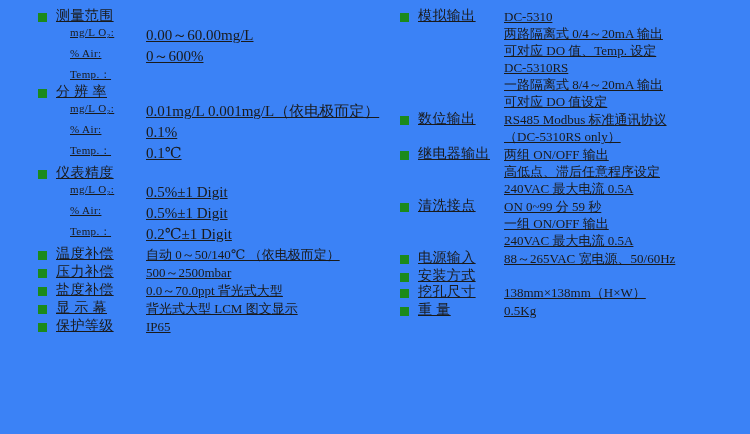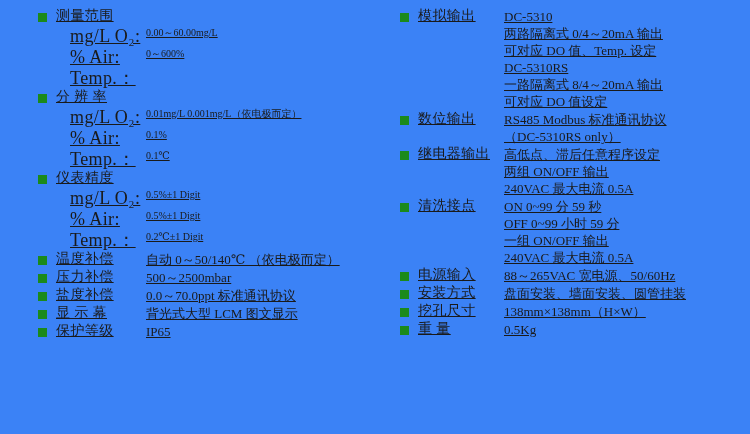--- a/index.html
+++ b/index.html
@@ -62,7 +62,7 @@
   .col-left .label { width: 90px; }
   .col-right .label { width: 86px; }
   .sub .label {
-    font-size: 18px;
+    font-size: 11px;
     padding-left: 14px;
     box-sizing: border-box;
   }

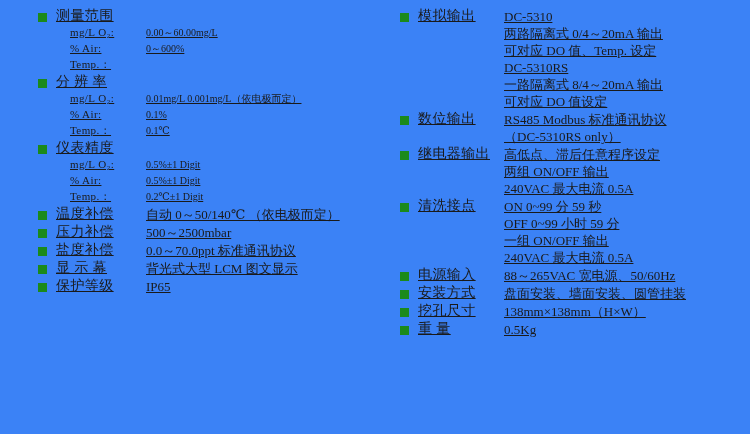--- a/index.html
+++ b/index.html
@@ -73,7 +73,7 @@
     padding-top: 2px;
   }
   .sub .value {
-    font-size: 10px;
+    font-size: 15px;
     text-align: right;
   }
   .stack {

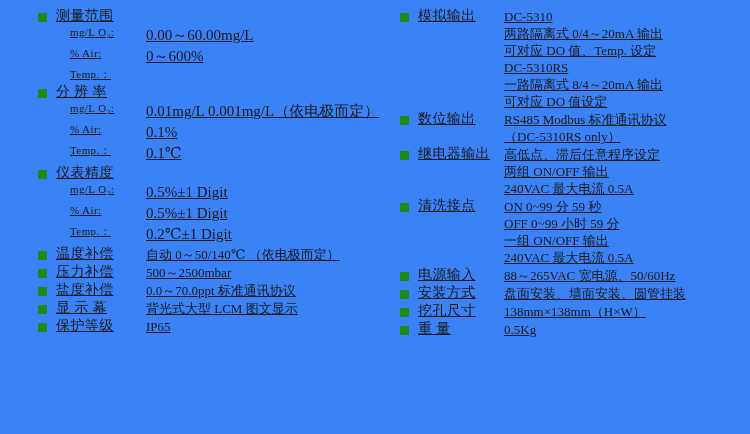--- a/index.html
+++ b/index.html
@@ -234,8 +234,8 @@
       <span class="bullet"></span>
       <span class="label">继电器输出</span>
       <span class="stack">
+        <span class="value">两组 ON/OFF 输出</span>
         <span class="value">高低点、滞后任意程序设定</span>
-        <span class="value">两组 ON/OFF 输出</span>
         <span class="value">240VAC 最大电流 0.5A</span>
       </span>
     </div>

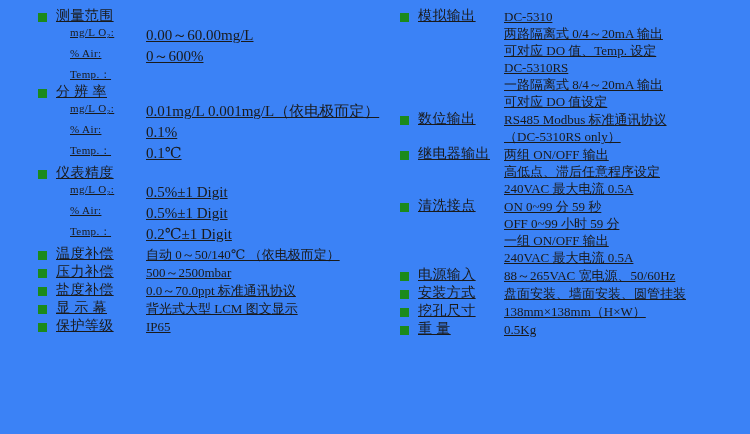--- a/index.html
+++ b/index.html
@@ -245,7 +245,6 @@
       <span class="label">清洗接点</span>
       <span class="stack">
         <span class="value">ON 0~99 分 59 秒</span>
-        <span class="value">OFF 0~99 小时 59 分</span>
         <span class="value">一组 ON/OFF 输出</span>
         <span class="value">240VAC 最大电流 0.5A</span>
       </span>

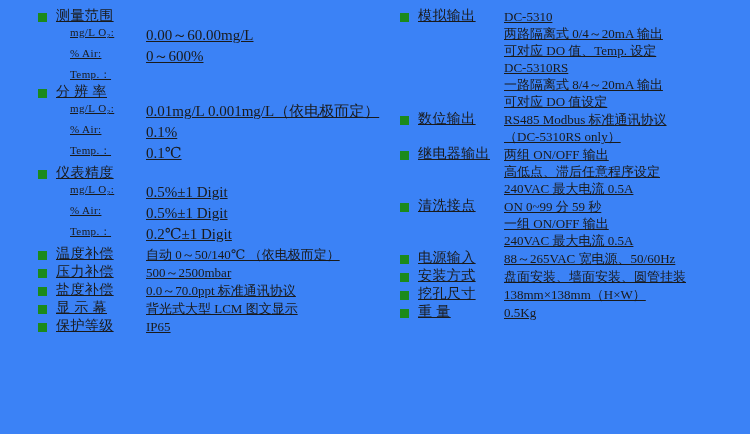--- a/index.html
+++ b/index.html
@@ -260,9 +260,6 @@
     <div class="row">
       <span class="bullet"></span>
       <span class="label">安装方式</span>
-      <span class="stack">
-        <span class="value">盘面安装、墙面安装、圆管挂装</span>
-      </span>
     </div>
     <div class="row">
       <span class="bullet"></span>

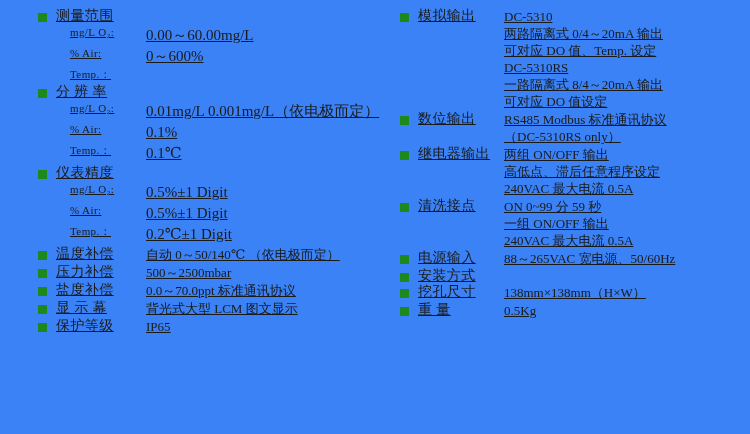--- a/index.html
+++ b/index.html
@@ -186,7 +186,7 @@
       <span class="bullet"></span>
       <span class="label">盐度补偿</span>
       <span class="stack">
-        <span class="value">0.0～70.0ppt 标准通讯协议</span>
+        <span class="value">0.0～70.0ppt 背光式大型</span>
       </span>
     </div>
     <div class="row">

